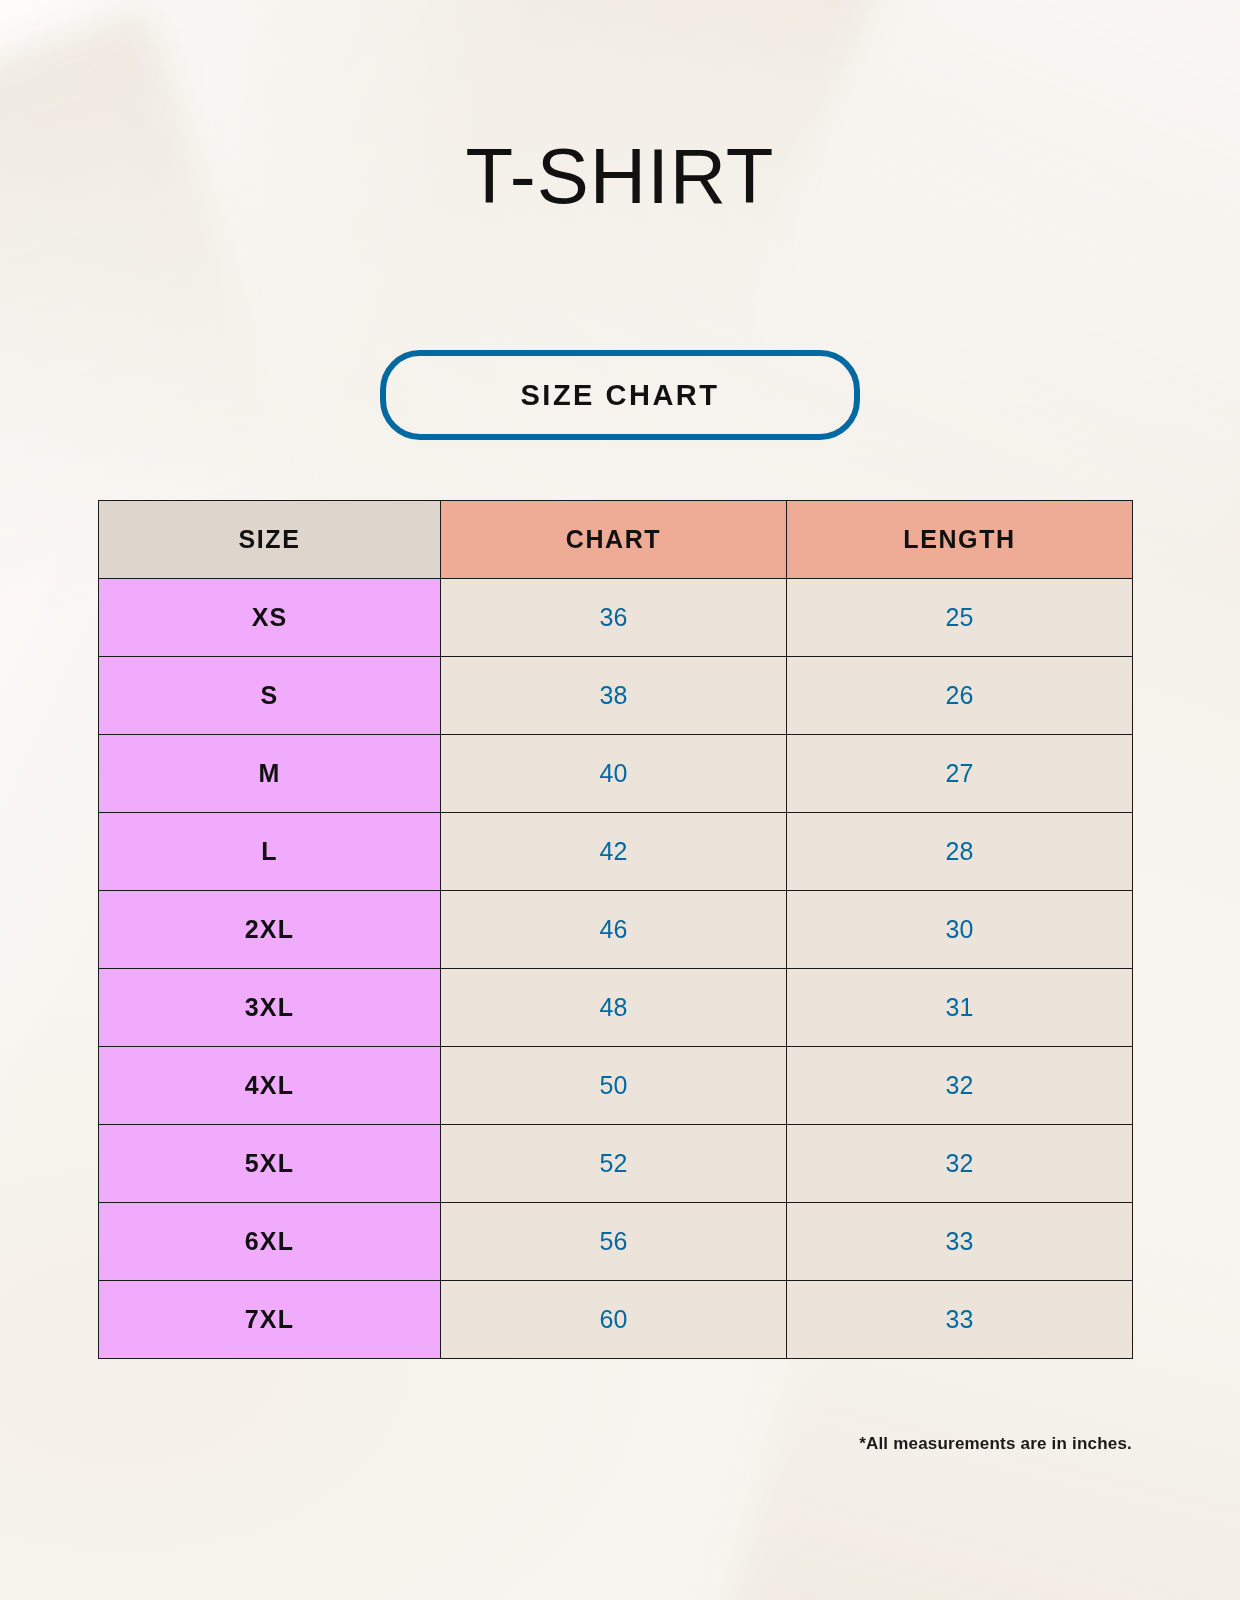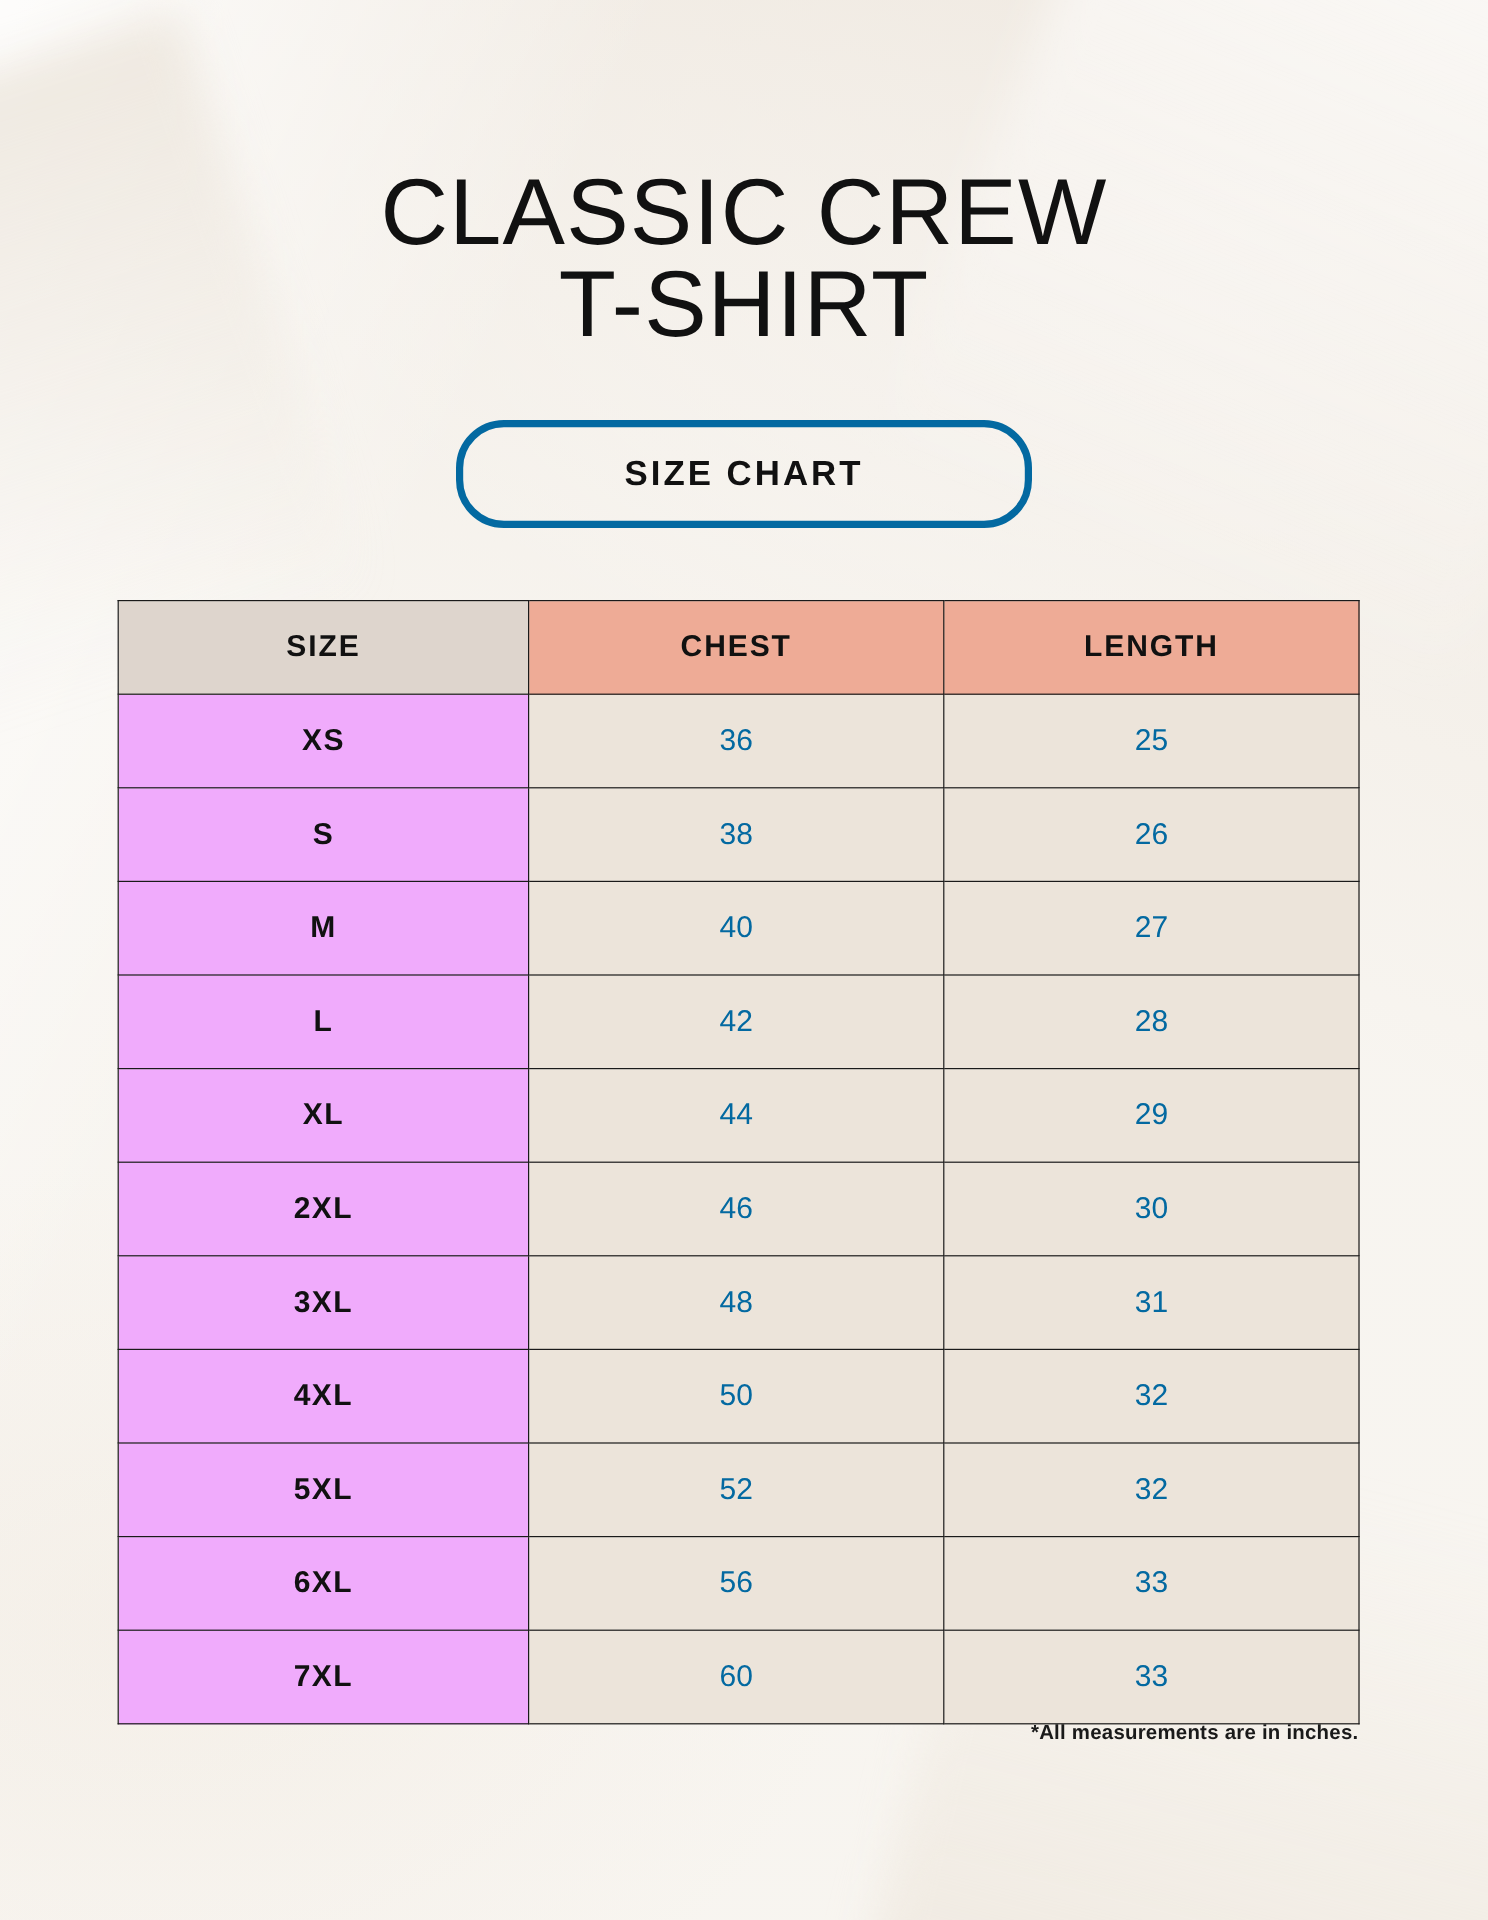--- a/index.html
+++ b/index.html
@@ -152,7 +152,6 @@
   <div class="bg-streak streak-c"></div>
 
   <h1 class="title">
-    <span>CLASSIC CREW</span>
     <span class="line2">T-SHIRT</span>
   </h1>
 

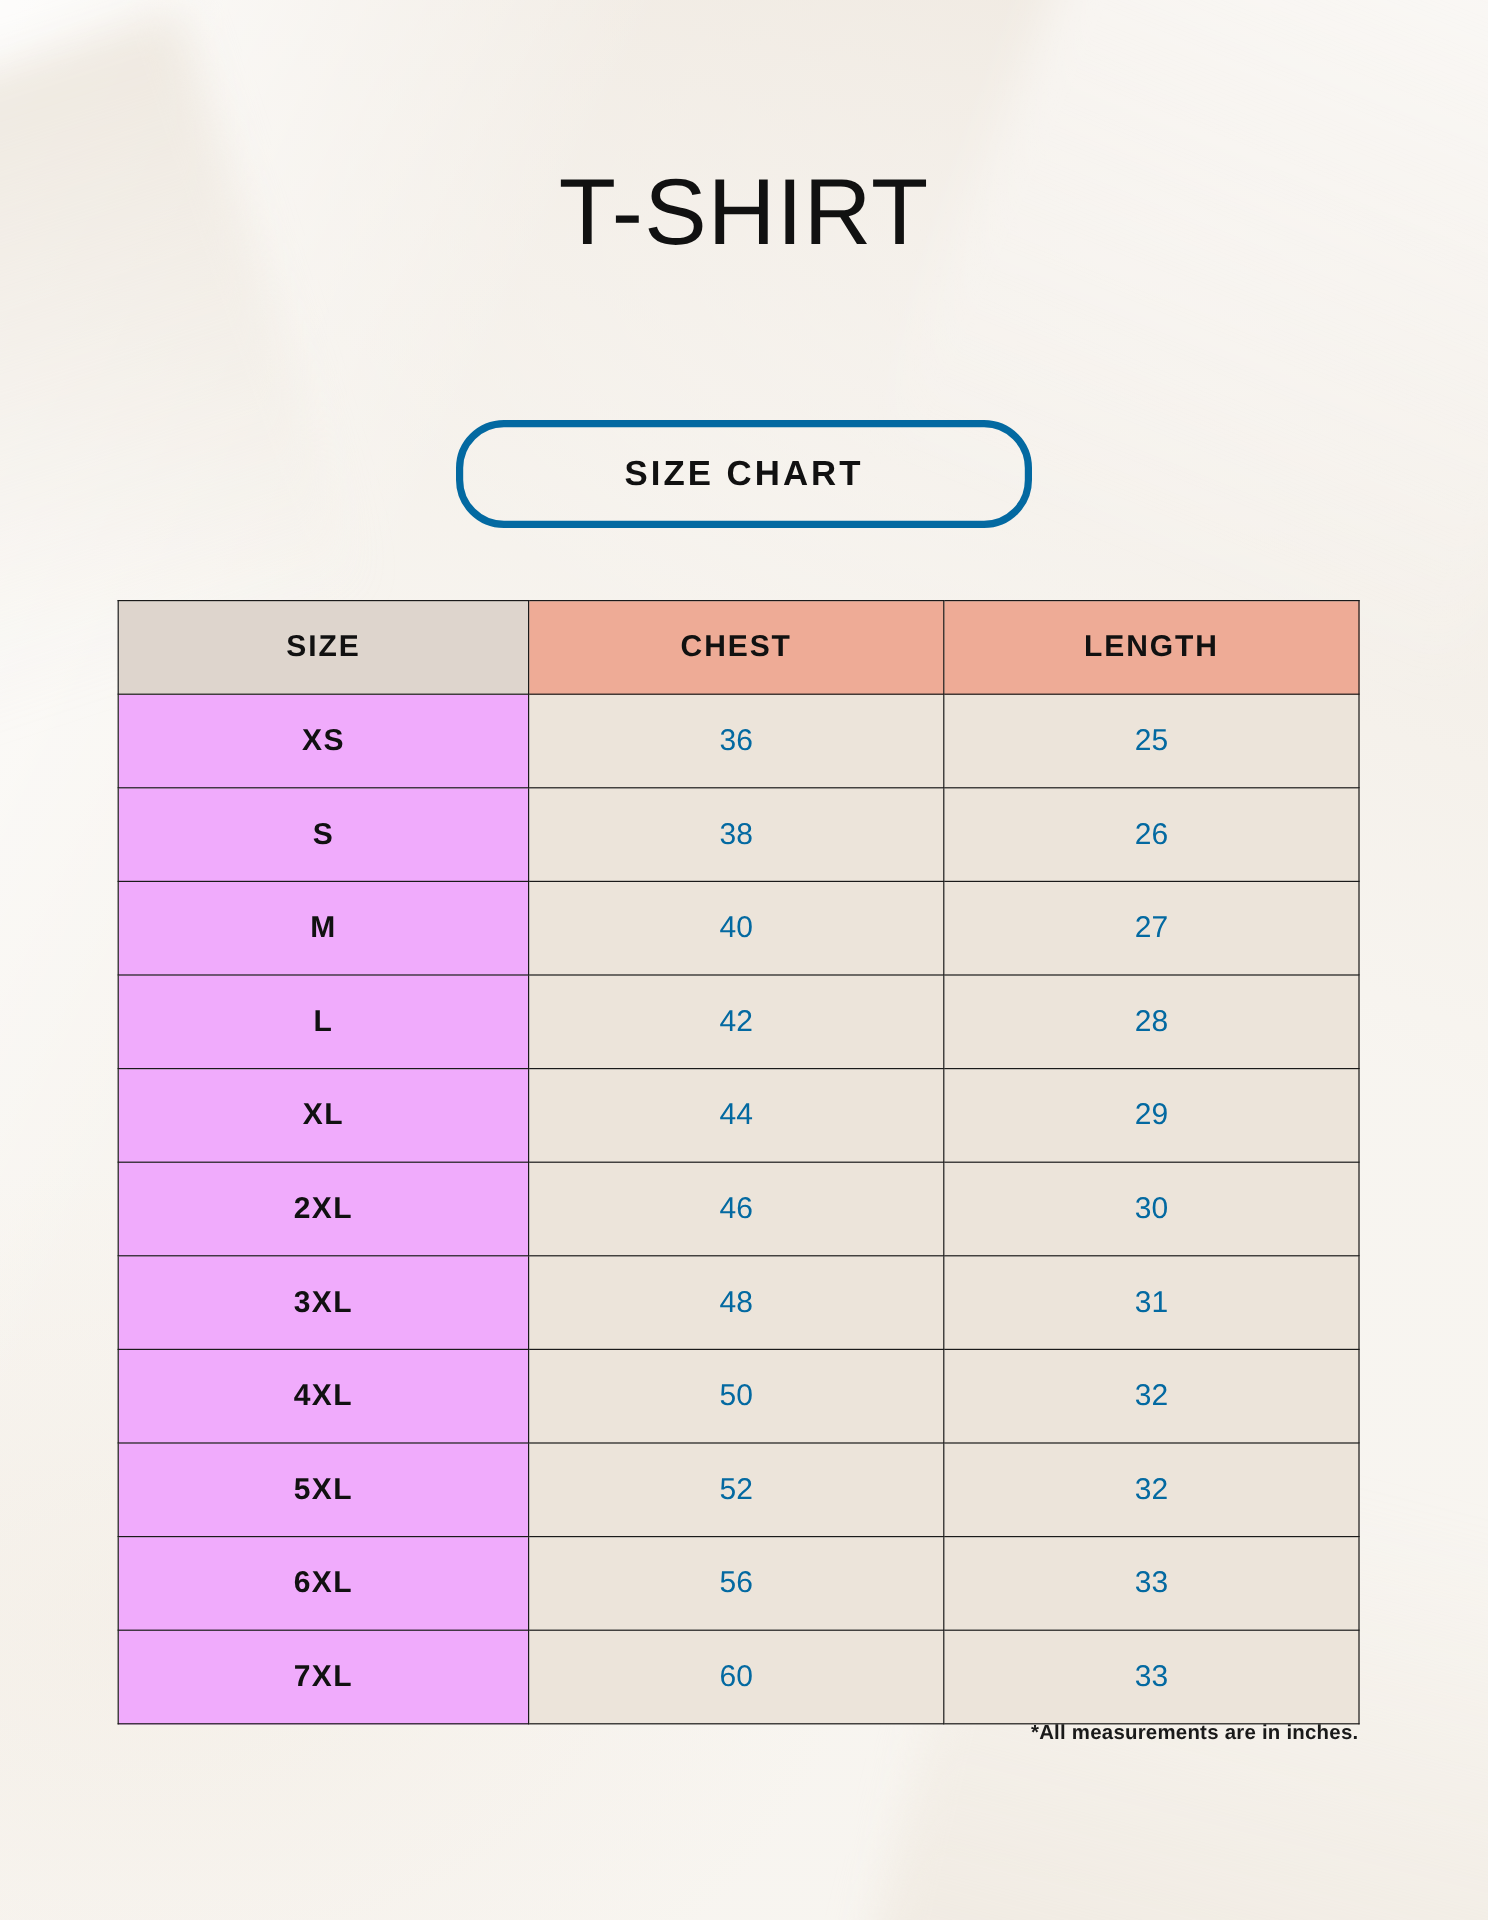--- a/index.html
+++ b/index.html
@@ -169,7 +169,7 @@
       <thead>
         <tr>
           <th class="head-size">SIZE</th>
-          <th class="head-measure">CHEST</th>
+          <th class="head-measure">CHART</th>
           <th class="head-measure">LENGTH</th>
         </tr>
       </thead>

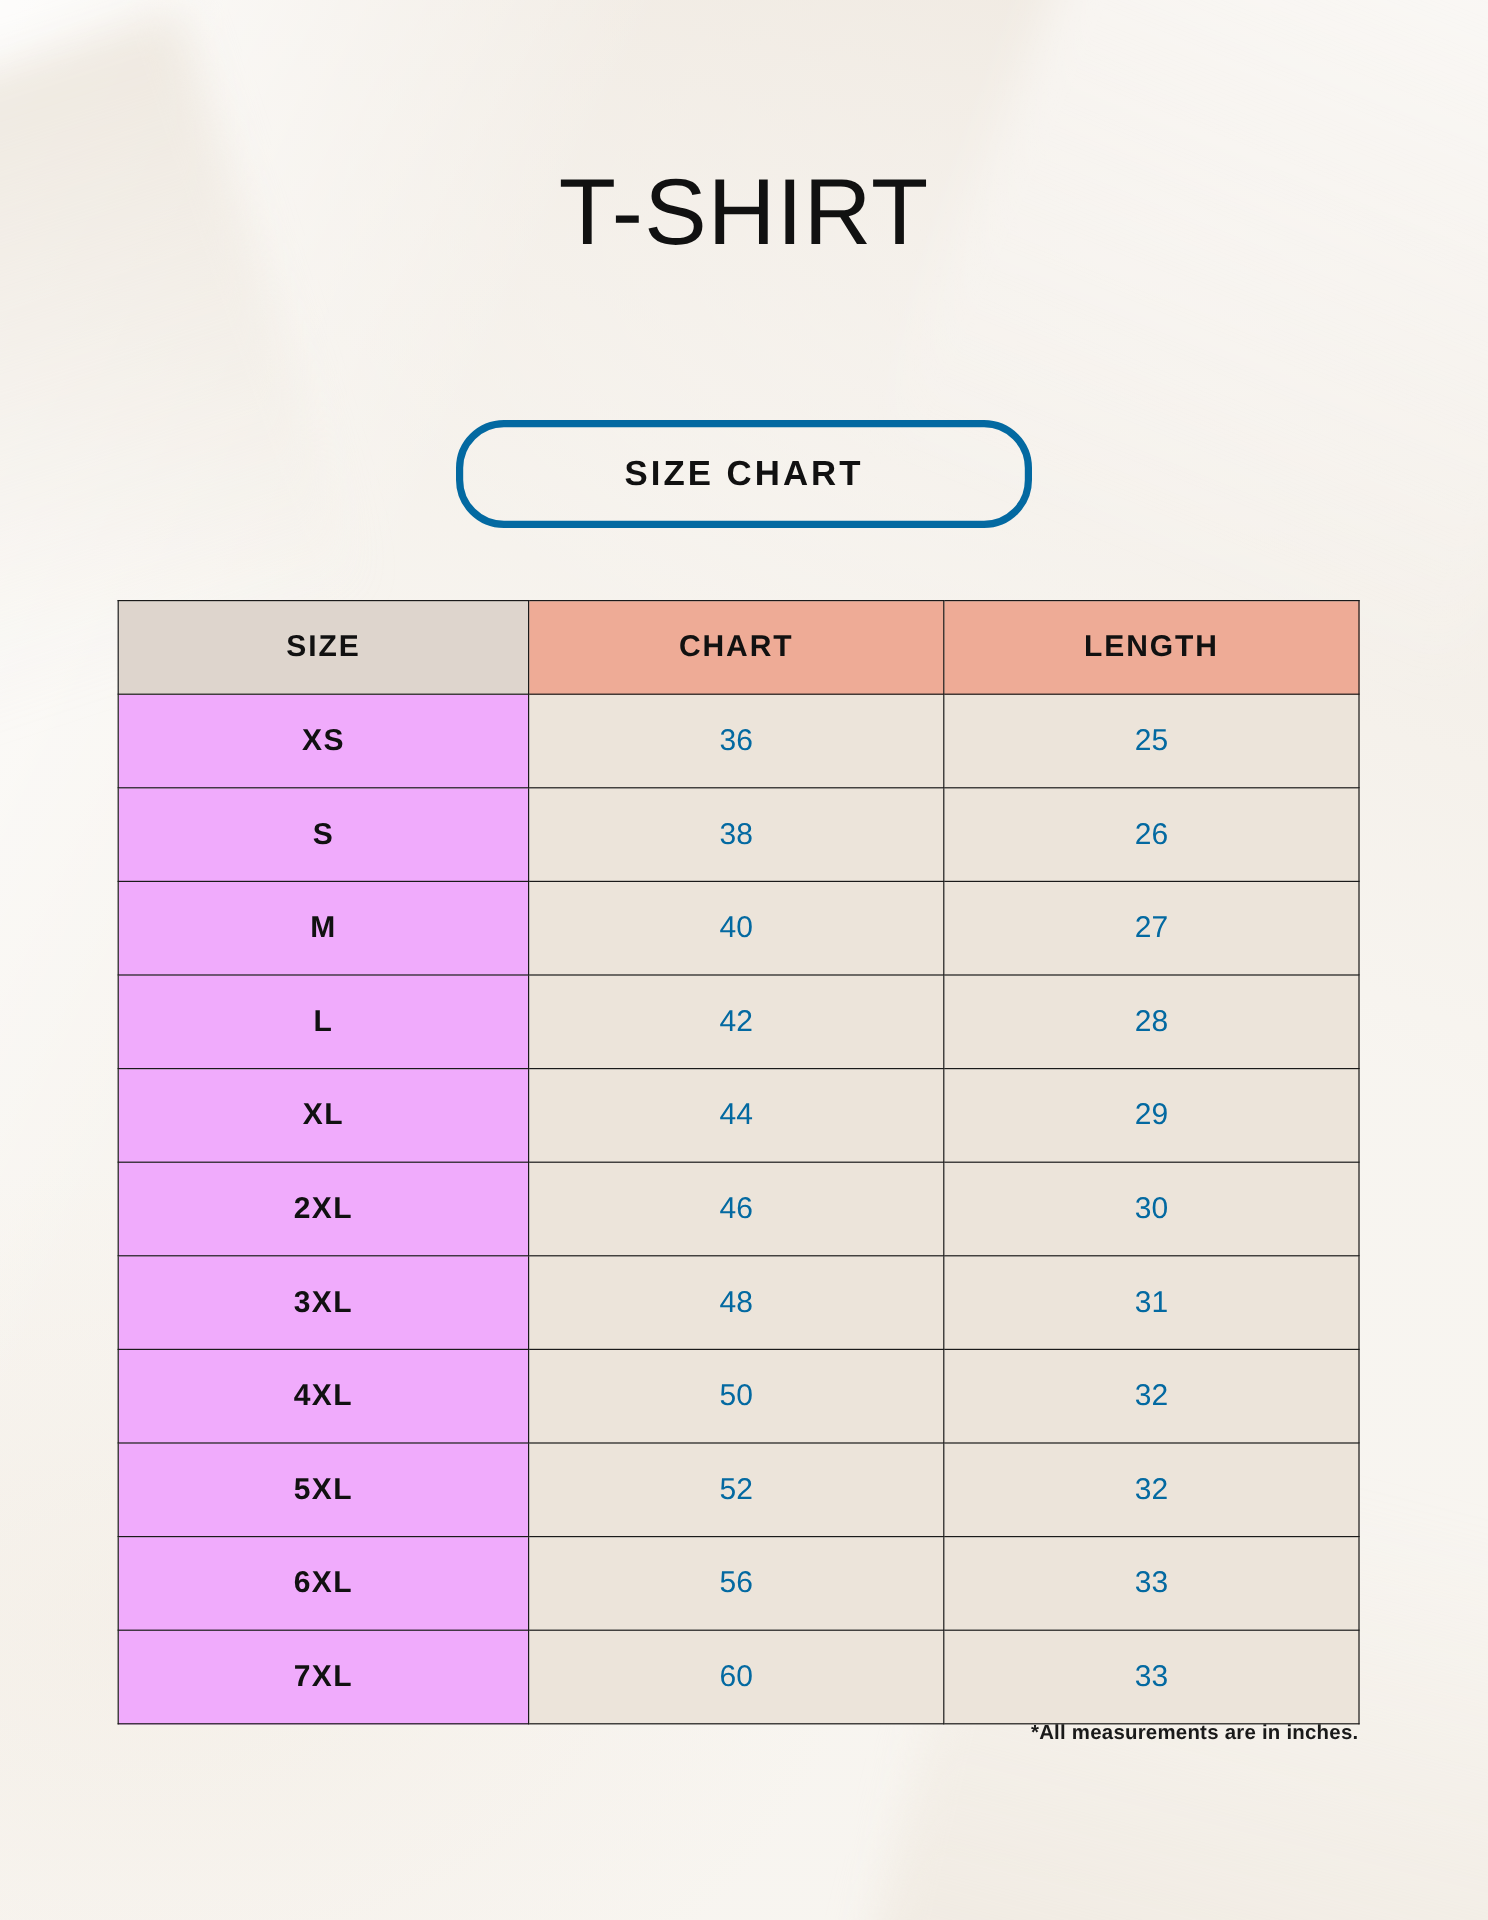--- a/index.html
+++ b/index.html
@@ -195,11 +195,6 @@
           <td class="cell-value">28</td>
         </tr>
         <tr>
-          <td class="cell-size">XL</td>
-          <td class="cell-value">44</td>
-          <td class="cell-value">29</td>
-        </tr>
-        <tr>
           <td class="cell-size">2XL</td>
           <td class="cell-value">46</td>
           <td class="cell-value">30</td>

